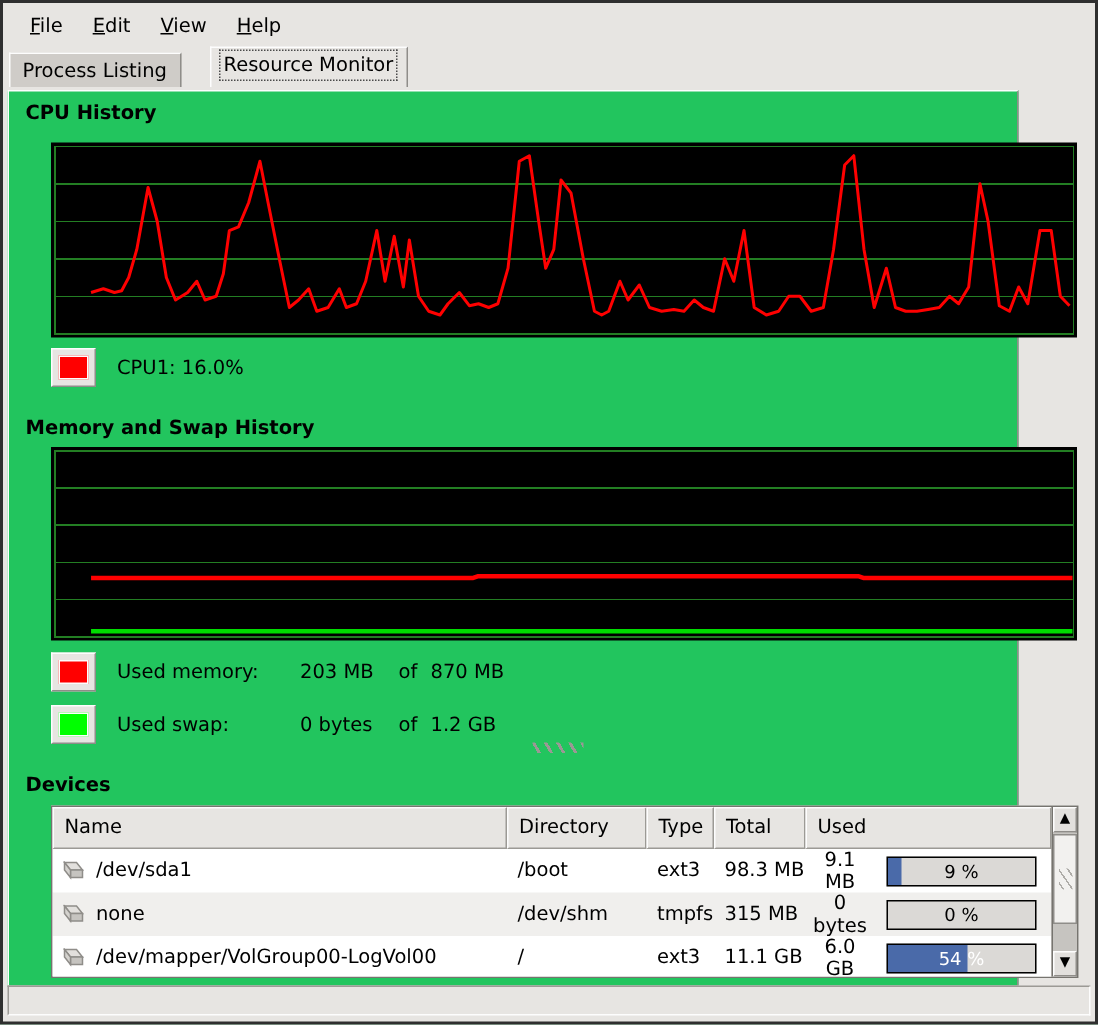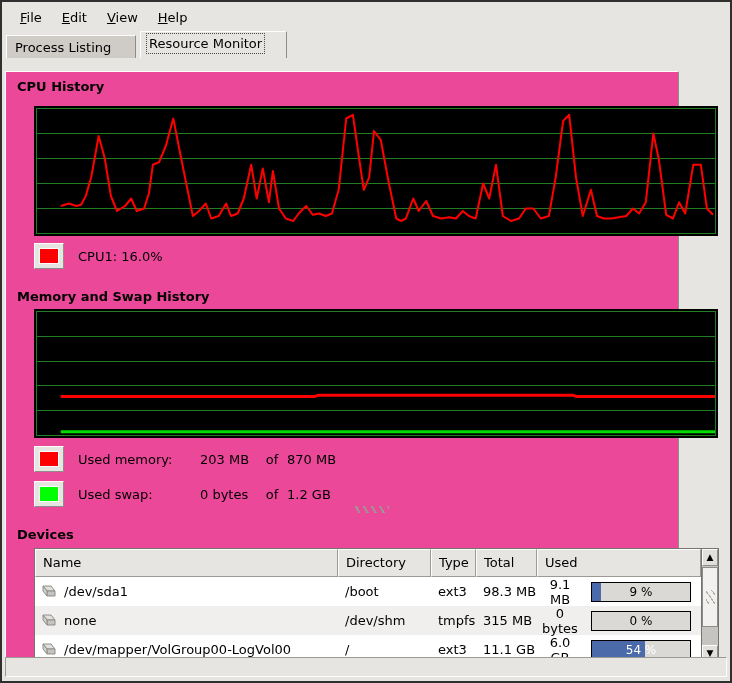--- a/index.html
+++ b/index.html
@@ -16,7 +16,7 @@
 
   
   .tabstrip { position:absolute; left:2px; top:29px; right:2px; height:27px; }
-  .tab { position:absolute; bottom:0; padding:4px 24px 3px 8px; background:#cfccc8;
+  .tab { position:absolute; bottom:0; padding:4px 9px 3px 8px; background:#cfccc8;
          border:1px solid #8f8d89; border-bottom:none; }
   .tab.inactive { height:23px; top:4px; background:#cfccc8; border-top-color:#fdfdfd; border-left-color:#fdfdfd; }
   .tab.active { height:27px; top:0; background:#e7e5e2; z-index:2;

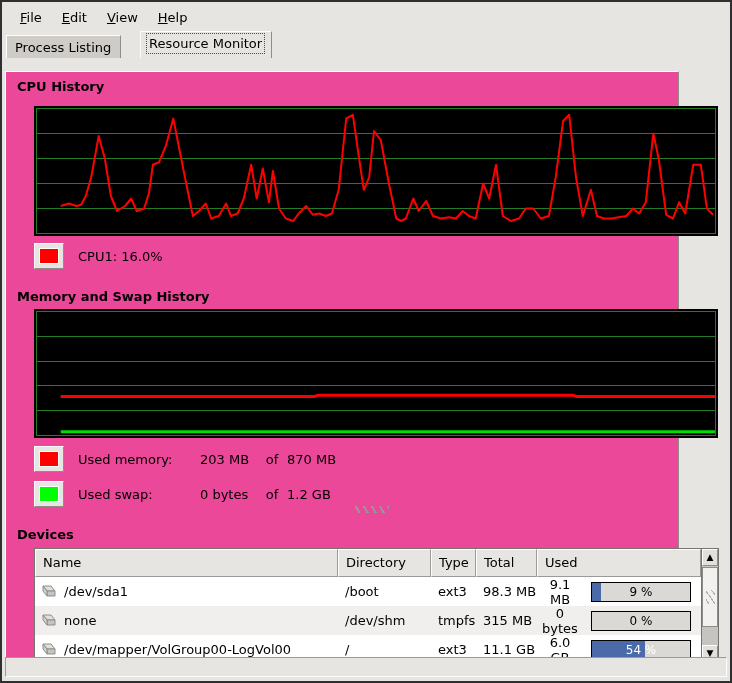--- a/index.html
+++ b/index.html
@@ -24,8 +24,8 @@
   .tab.active .tab-label { outline:1px dotted #4a4a4a; outline-offset:2px; }
 
   
-  .page { position:absolute; left:3px; top:69px; width:674px; height:598px;
-          background:#ec4899; border:1px solid #8f8d89;
+  .page { position:absolute; left:3px; top:58px; width:674px; height:598px;
+          background:#22c55e; border:1px solid #8f8d89;
           border-top-color:#fdfdfd; border-left-color:#fdfdfd; }
 
   .section-title { position:absolute; left:11px; font-weight:bold; }

